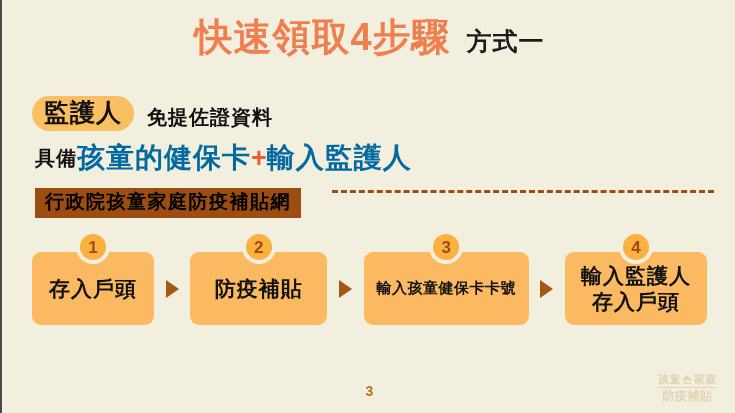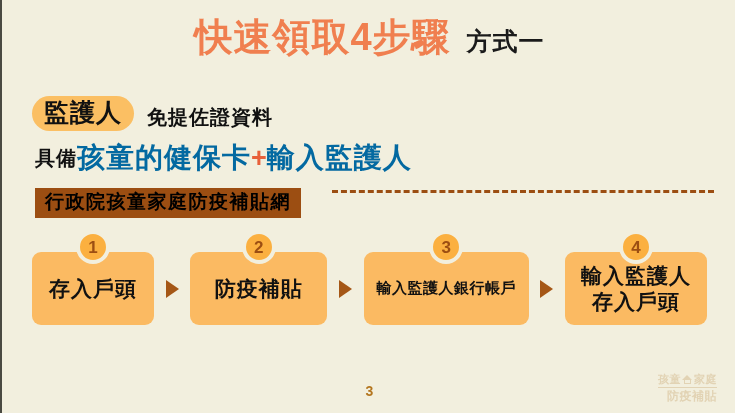--- a/index.html
+++ b/index.html
@@ -316,7 +316,7 @@
     <div class="step s3">
       <div class="step-num">3</div>
       <div class="step-box">
-        <div class="step-text small">輸入監護人銀行帳戶</div>
+        <div class="step-text small">輸入孩童健保卡卡號</div>
       </div>
     </div>
 

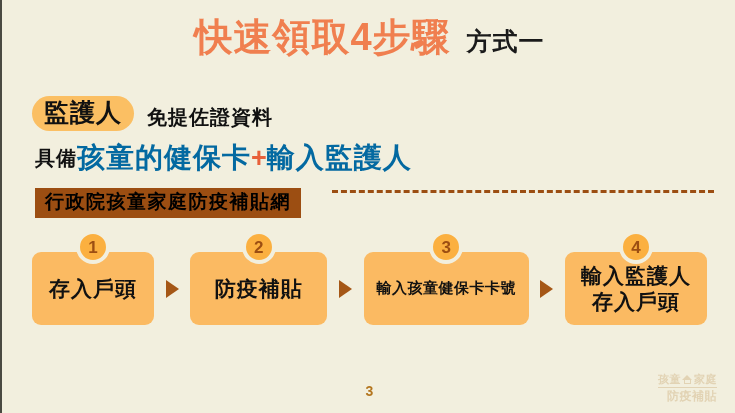--- a/index.html
+++ b/index.html
@@ -217,7 +217,7 @@
     position: absolute;
     right: 18px;
     bottom: 10px;
-    text-align: right;
+    text-align: center;
     color: #E2D3B4;
     line-height: 1.18;
     user-select: none;

